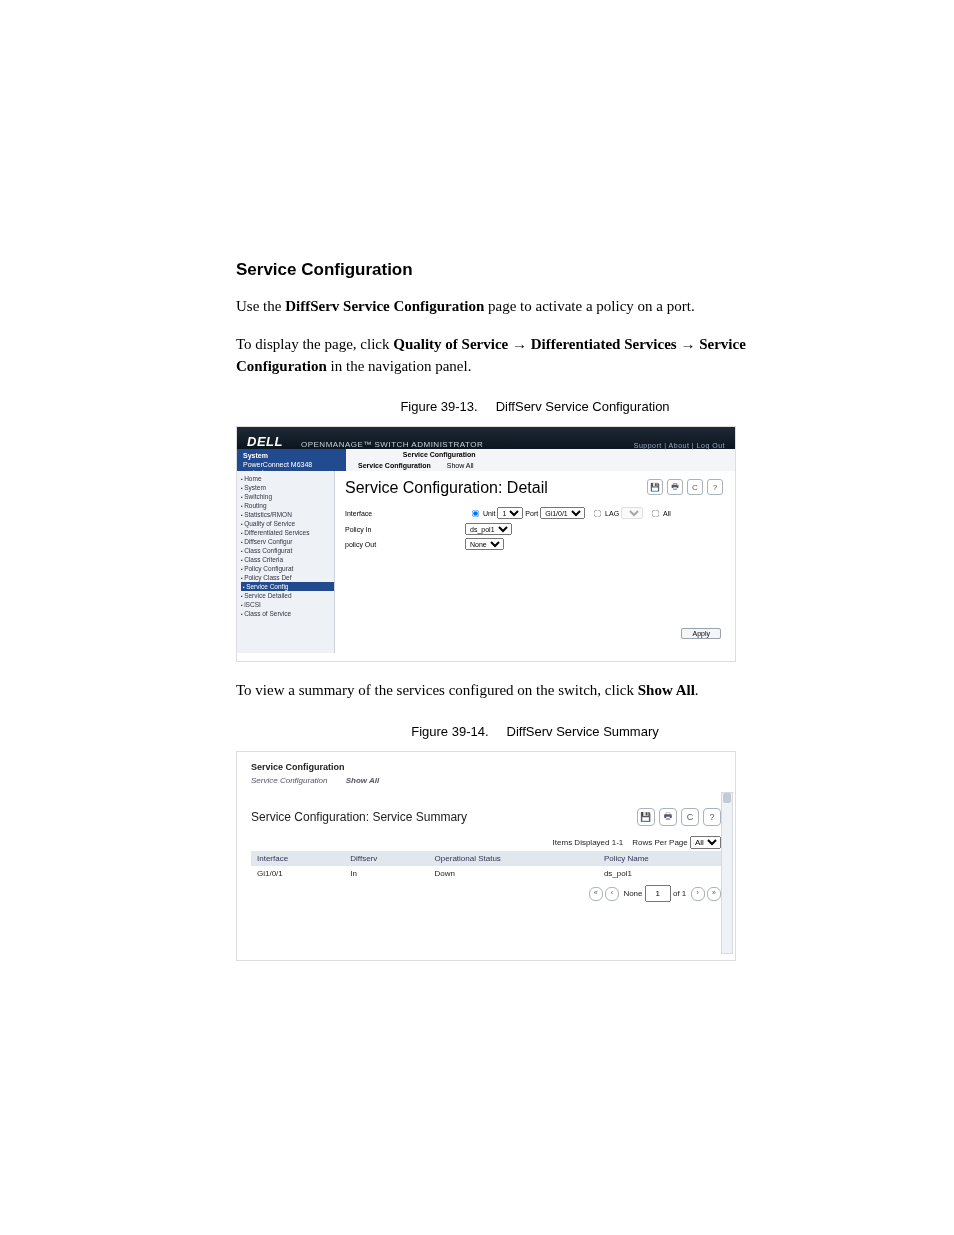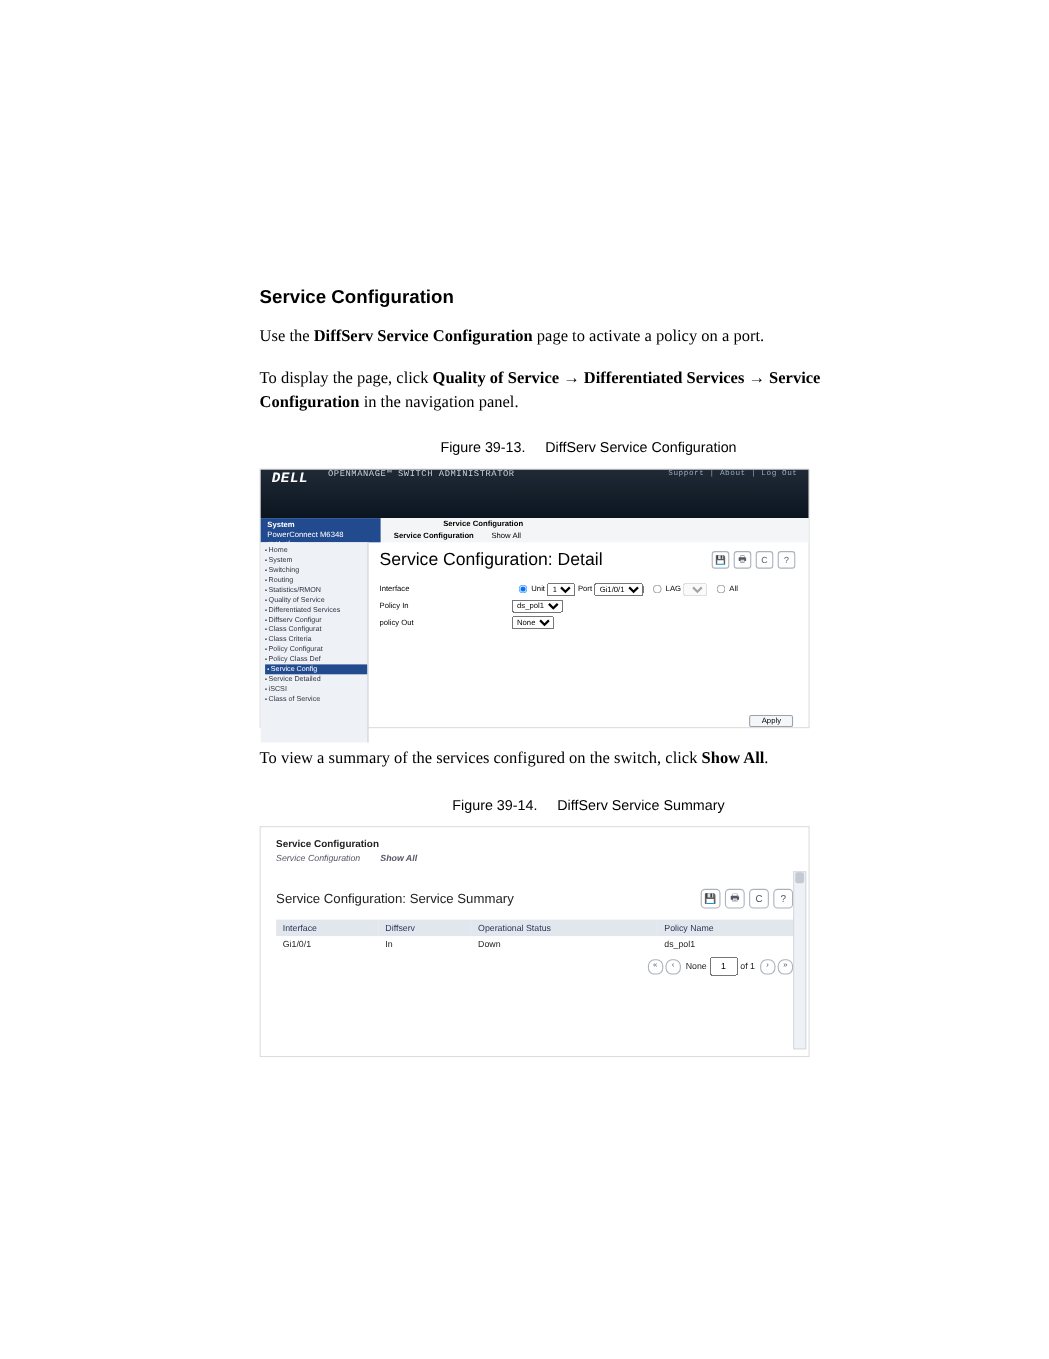--- a/index.html
+++ b/index.html
@@ -47,15 +47,14 @@
     margin-bottom: 18px;
   }
   .shot1 .topbar {
-    height: 44px;
+    height: 22px;
     background: linear-gradient(#1f2a36,#0a1520);
     color: #c8d0d8;
     display: flex;
-    align-items: flex-start;
+    align-items: flex-end;
     padding: 0 10px;
     font-size: 8px;
     letter-spacing: .5px;
-    font-family: Liberation Mono, monospace;
   }
   .shot1 .topbar .logo {
     font-weight: bold; font-style: italic; font-size: 13px; color:#fff; margin-right:18px;

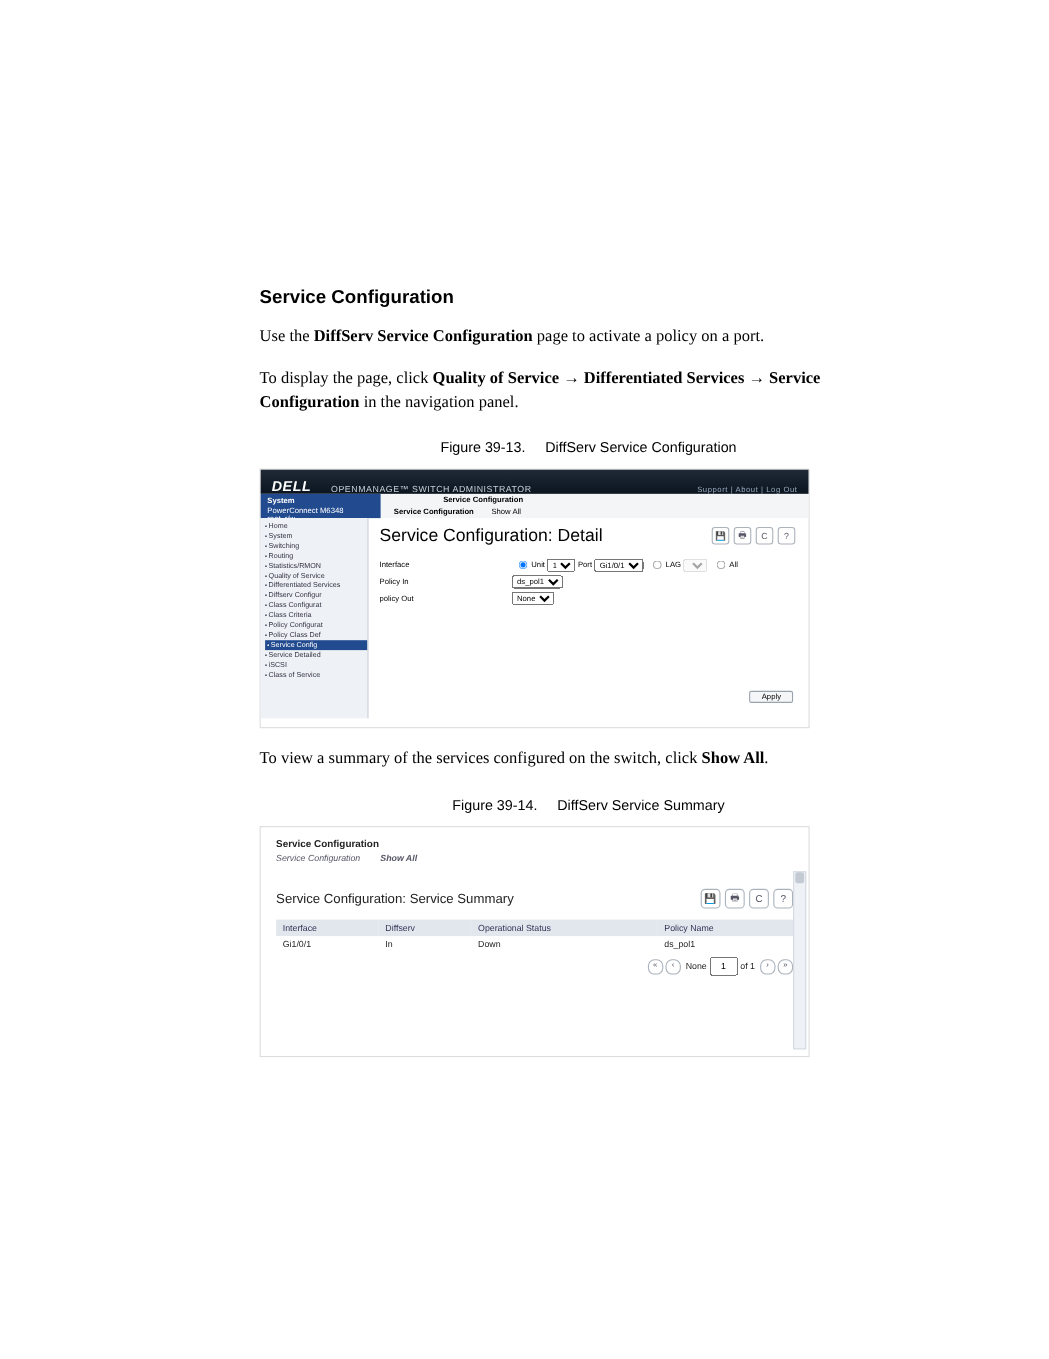--- a/index.html
+++ b/index.html
@@ -255,6 +255,12 @@
           <span>C</span>
           <span>?</span>
         </span>
+      </div>
+      <div class="meta">
+        <span>Items Displayed 1-1</span>
+        &nbsp;&nbsp;
+        <span>Rows Per Page</span>
+        <select><option>All</option></select>
       </div>
       <table>
         <thead>

